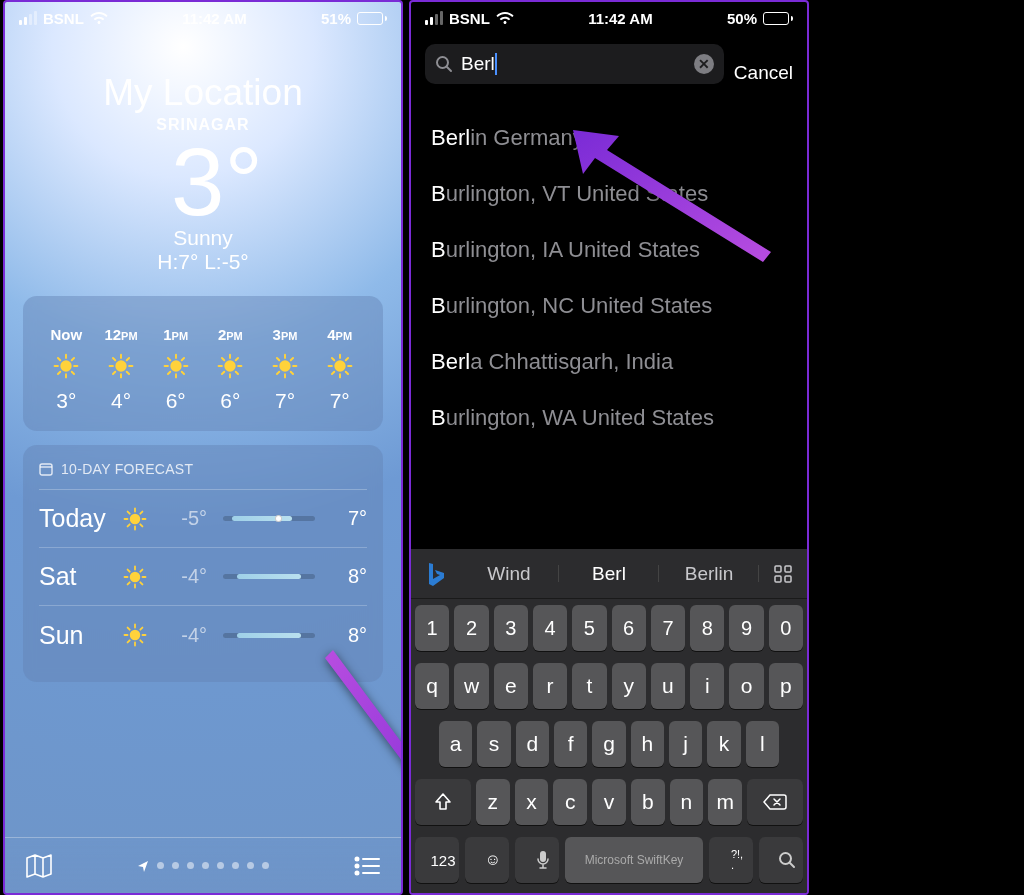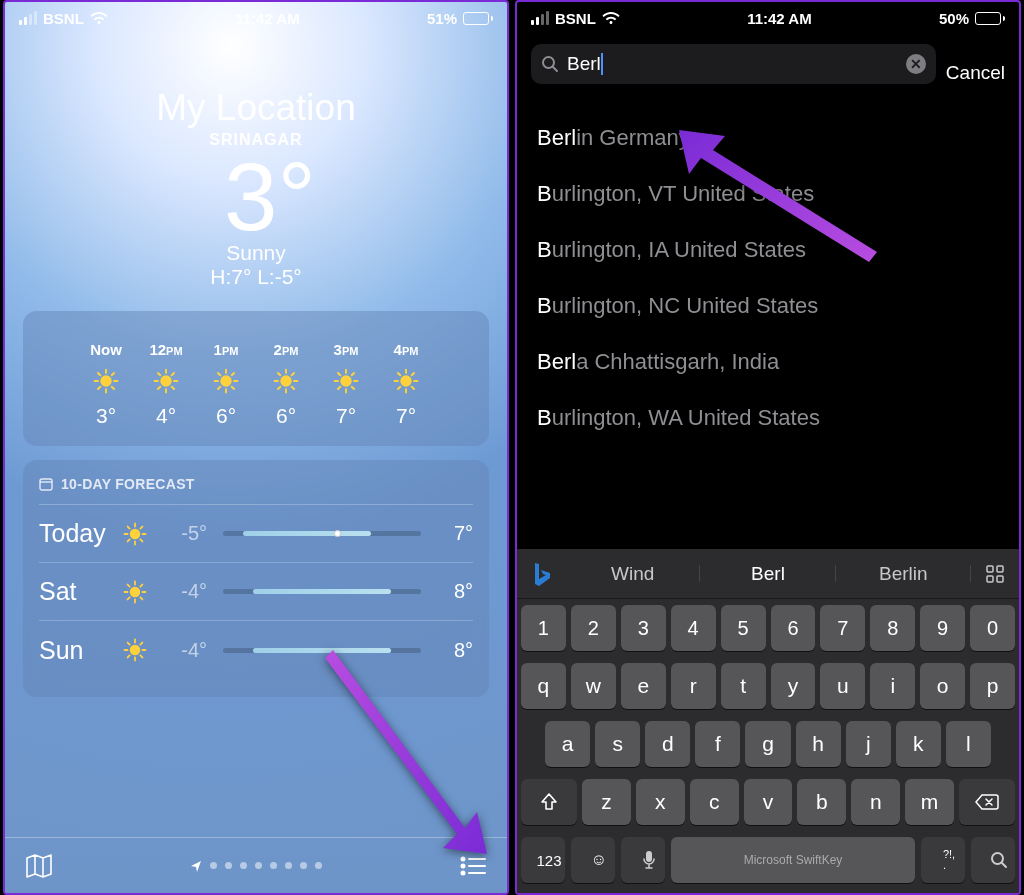--- a/index.html
+++ b/index.html
@@ -4,7 +4,7 @@
 <style>
   * { box-sizing: border-box; margin: 0; padding: 0; font-family: -apple-system, "SF Pro Text", "Helvetica Neue", Arial, sans-serif; -webkit-font-smoothing: antialiased; }
   body { background:#000; width:1024px; height:895px; overflow:hidden; display:flex; gap:6px; padding:0 3px; }
-  .phone { position:relative; width:506px; height:895px; border:2px solid #7a2bd6; border-radius:4px; overflow:hidden; }
+  .phone { position:relative; width:400px; height:895px; border:2px solid #7a2bd6; border-radius:4px; overflow:hidden; }
 
   
   #left { background: radial-gradient(circle at 45% 5%, #ffffff 0%, #dbe8ff 15%, #8fbae9 35%, #6e9ad4 55%, #6e95c8 100%); color:#fff; }

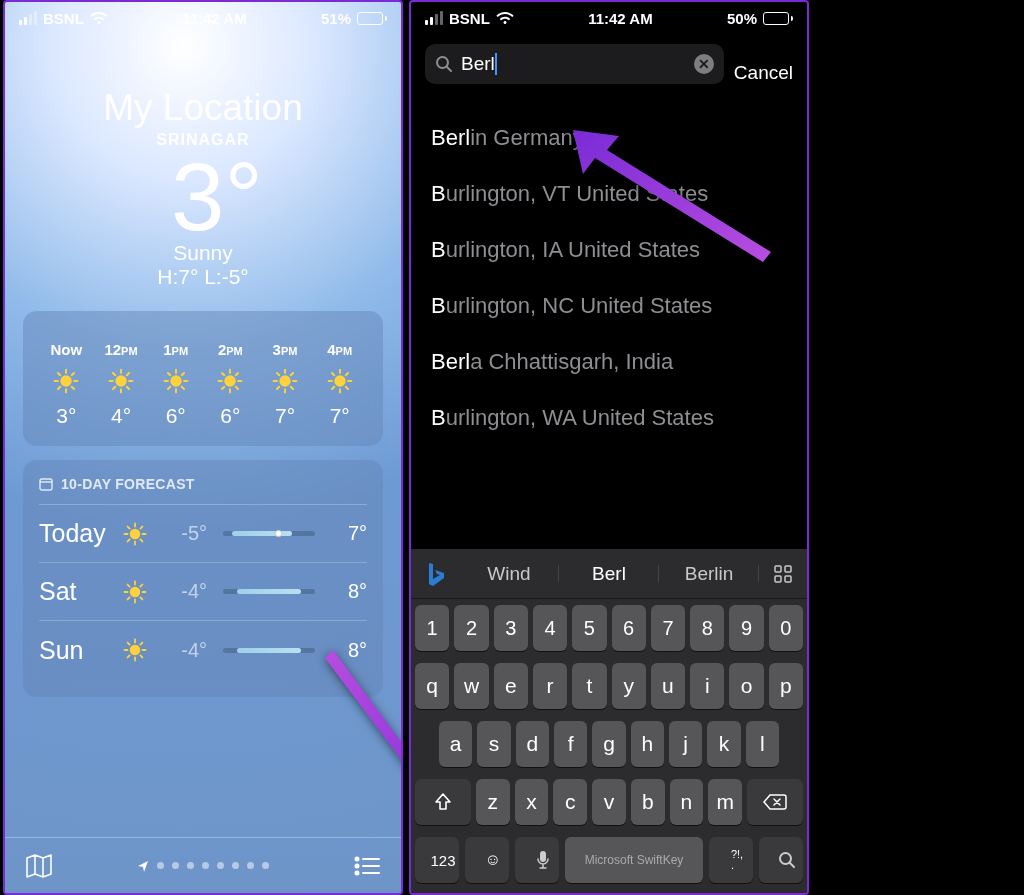--- a/index.html
+++ b/index.html
@@ -18,7 +18,7 @@
   .batt-fill { height:100%; background:#fff; border-radius:1px; }
   .batt-cap { width:2px; height:5px; background:#fff; border-radius:0 2px 2px 0; }
 
-  .header { text-align:center; margin-top:55px; }
+  .header { text-align:center; margin-top:40px; }
   .header h1 { font-size:37px; font-weight:400; }
   .header .city { font-size:16px; font-weight:600; letter-spacing:1px; margin-top:2px; }
   .header .temp { font-size:96px; font-weight:200; line-height:1; margin-left:28px; }

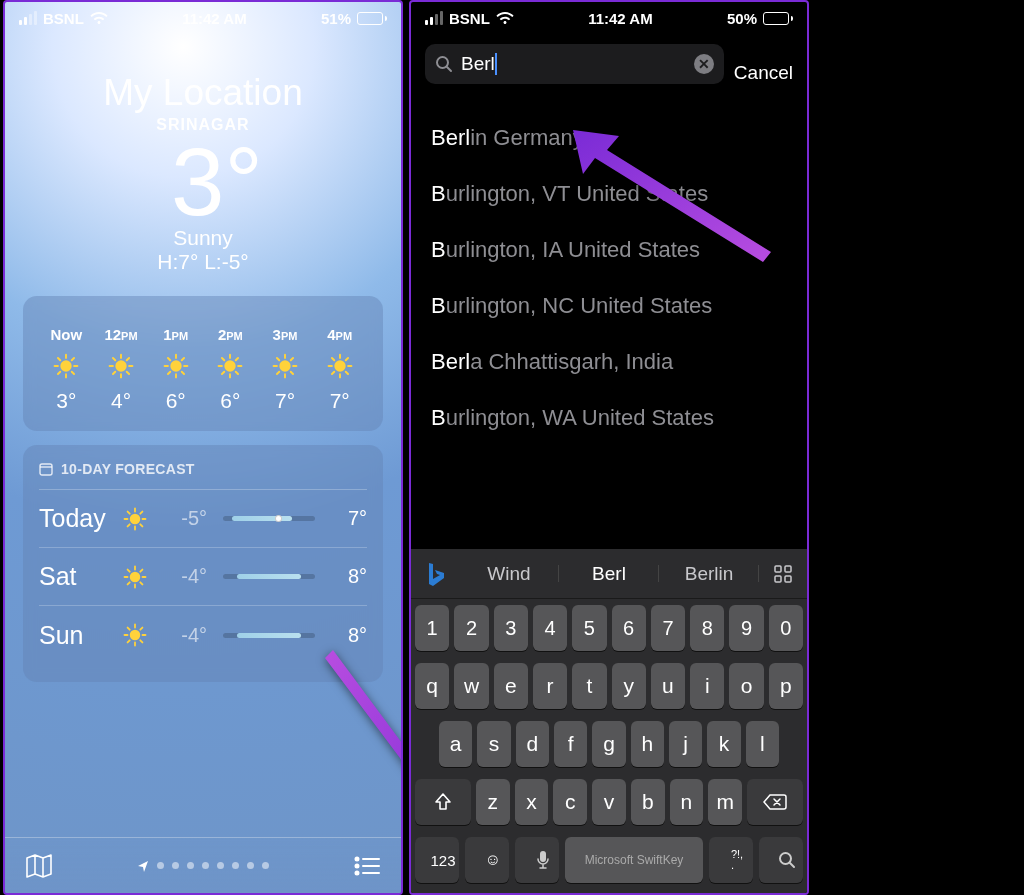--- a/index.html
+++ b/index.html
@@ -35,7 +35,7 @@
   .hour .htemp { font-size:21px; font-weight:500; }
 
   .card2 { margin-top:14px; }
-  .card2 .title { display:flex; align-items:center; gap:8px; font-size:14px; font-weight:700; color:rgba(255,255,255,0.8); letter-spacing:0.3px; padding-bottom:12px; border-bottom:1px solid rgba(255,255,255,0.25); }
+  .card2 .title { display:flex; align-items:center; gap:8px; font-size:14px; font-weight:400; color:rgba(255,255,255,0.8); letter-spacing:0.3px; padding-bottom:12px; border-bottom:1px solid rgba(255,255,255,0.25); }
   .daily-row { display:flex; align-items:center; height:58px; border-bottom:1px solid rgba(255,255,255,0.22); gap:8px; }
   .daily-row:last-child { border-bottom:none; }
   .daily-row .day { width:74px; font-size:25px; }

